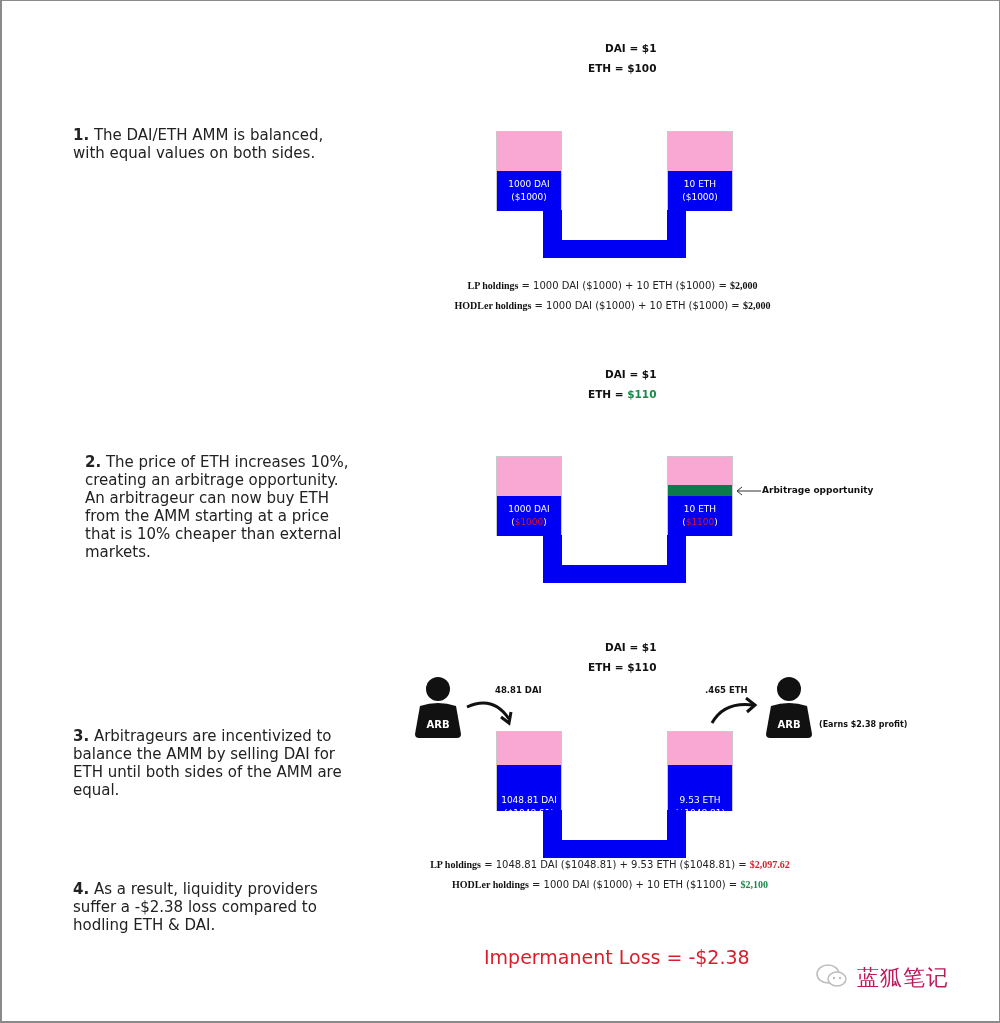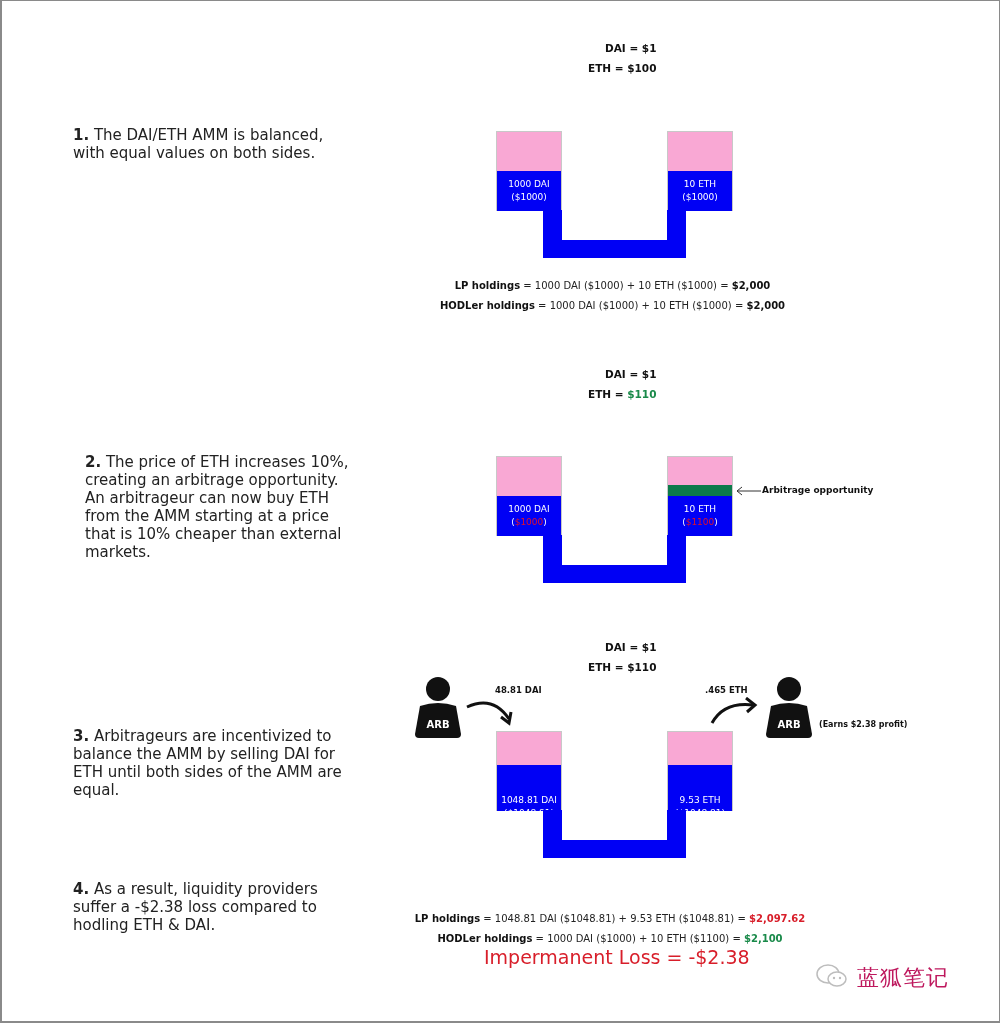--- a/index.html
+++ b/index.html
@@ -19,7 +19,7 @@
          color: #fff; font-size: 9px; line-height: 13px; text-align: center; padding-top: 7px; box-sizing: border-box; }
   .arb-green { position: absolute; left: 0; width: 100%; height: 12px; background: #0c7a4a; }
   .holdings { position: absolute; font-size: 10px; line-height: 20px; text-align: center; color: #222; }
-  .holdings b { font-weight: bold; color: #111; }
+  .holdings b { font-weight: bold; color: #111; font-family: Liberation Serif, serif; }
   .arb-person { position: absolute; width: 48px; height: 62px; }
   .arb-label { position: absolute; left: 0; bottom: 8px; width: 100%; text-align: center; color: #fff; font-size: 10px; font-weight: bold; }
   .small { position: absolute; font-size: 8.5px; font-weight: bold; color: #111; }

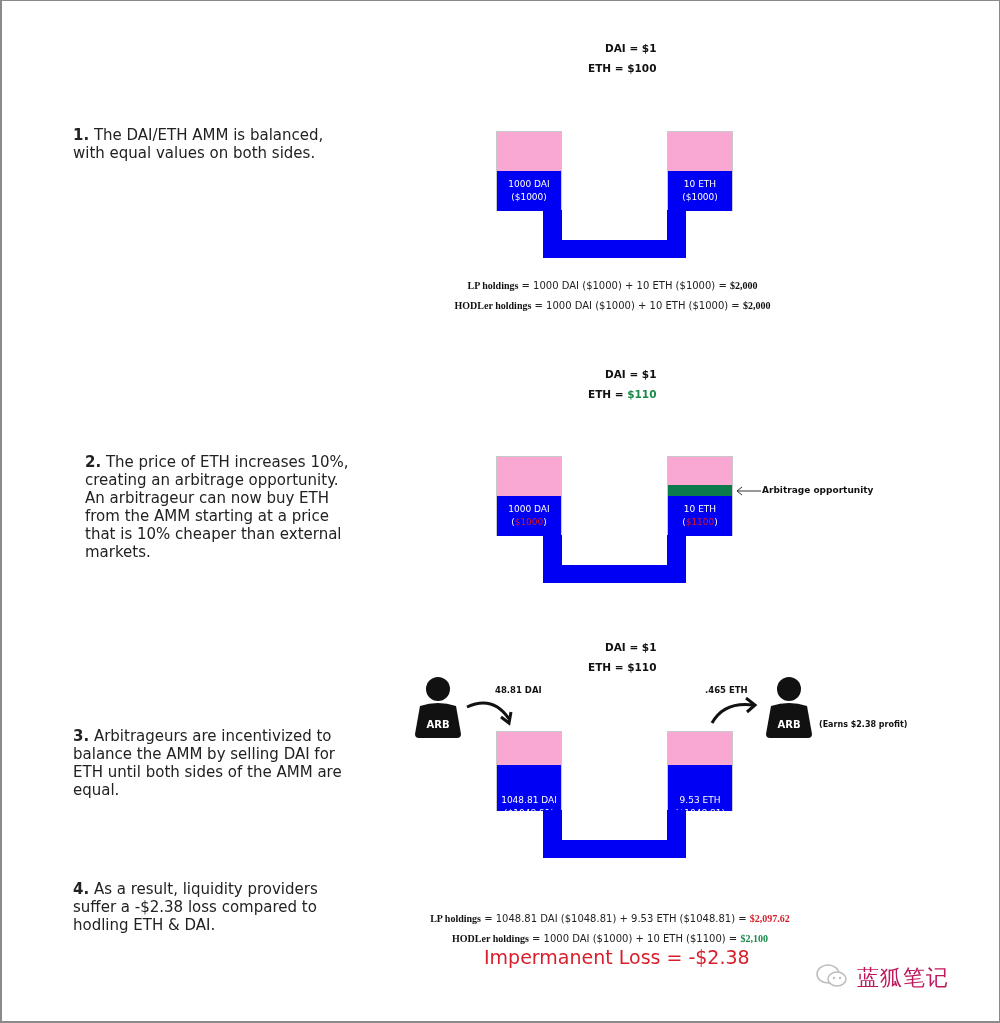--- a/index.html
+++ b/index.html
@@ -155,7 +155,7 @@
   <b>4.</b><span> As a result, liquidity providers suffer a -$2.38 loss compared to hodling ETH &amp; DAI.</span>
 </div>
 
-<div class="holdings" style="left:395px; top:909px; width:430px;">
+<div class="holdings" style="left:395px; top:855px; width:430px;">
   <div><b>LP holdings</b><span> = 1048.81 DAI ($1048.81) + 9.53 ETH ($1048.81) = </span><b class="red" style="color:#d81e2a">$2,097.62</b></div>
   <div><b>HODLer holdings</b><span> = 1000 DAI ($1000) + 10 ETH ($1100) = </span><b style="color:#1a8a4a">$2,100</b></div>
 </div>

